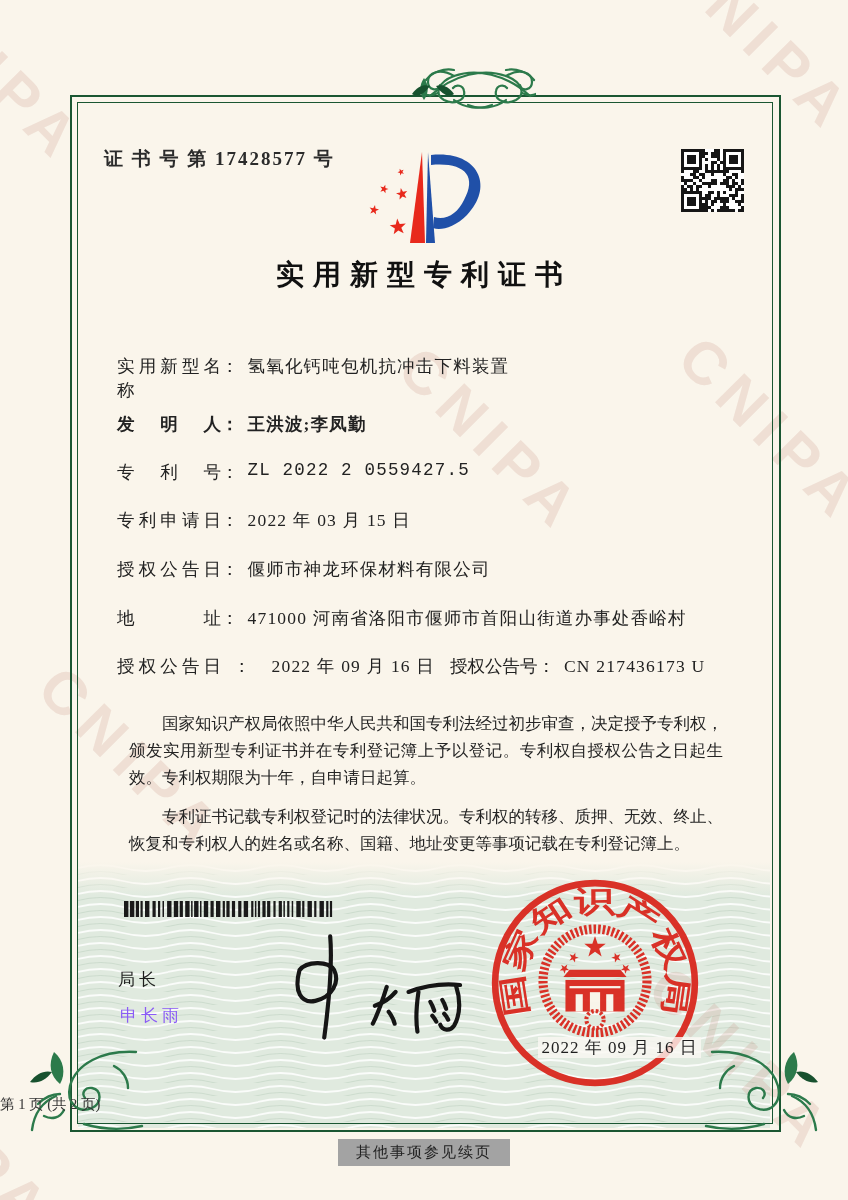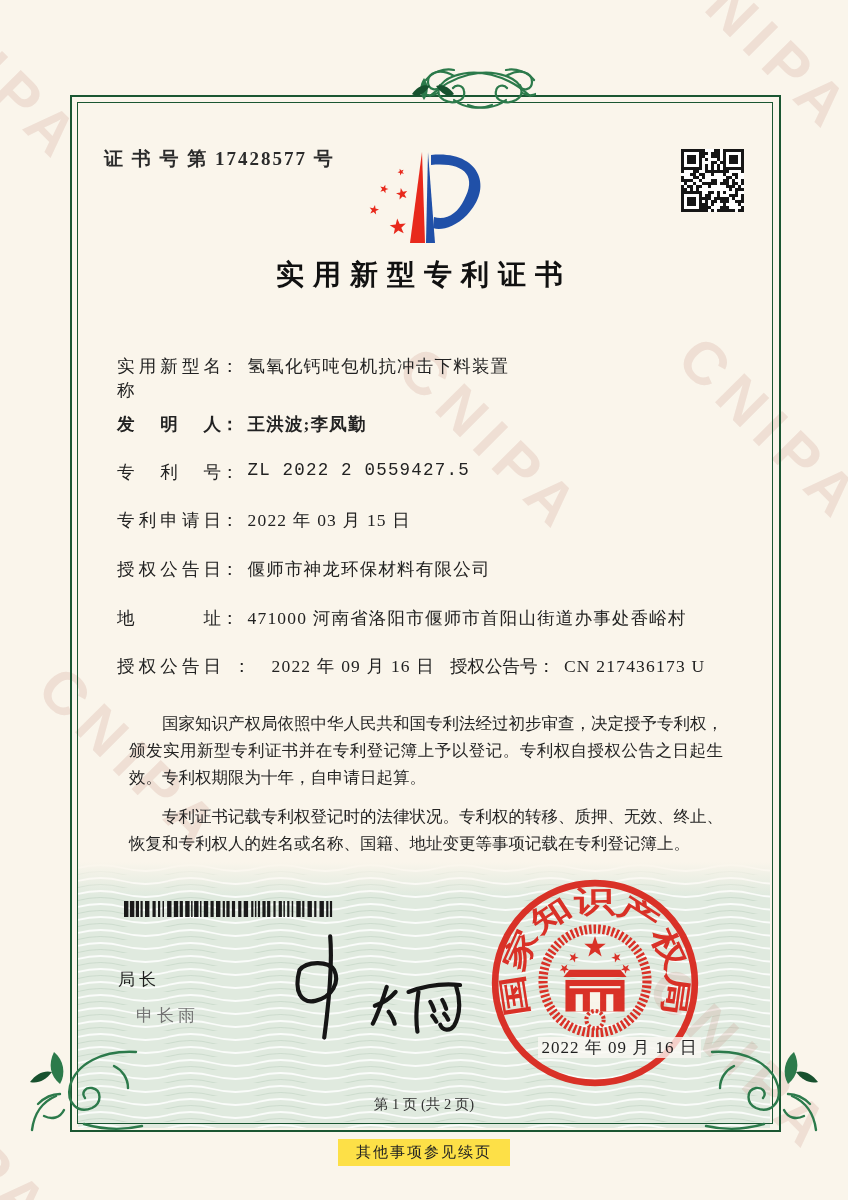--- a/index.html
+++ b/index.html
@@ -33,8 +33,8 @@
   #paras p{margin:12px;text-indent:2em;}
   #signer-title{left:118px;top:968px;font-size:17px;letter-spacing:4px;
       font-family:"Liberation Sans","DejaVu Sans",sans-serif;color:#1d1d1d;}
-  #signer-name{left:136px;top:1004px;font-size:17px;letter-spacing:4px;
-      font-family:"Liberation Sans","DejaVu Sans",sans-serif;color:#737373;}
+  #signer-name{left:120px;top:1004px;font-size:17px;letter-spacing:4px;
+      font-family:"Liberation Sans","DejaVu Sans",sans-serif;color:#8b5cf6;}
   #sealdate{left:512px;top:1036px;width:215px;text-align:center;font-size:17px;
       letter-spacing:1px;color:#1f1f1f;z-index:4;}
   #sealdate span{background:rgba(250,248,242,.8);padding:1px 3px;}

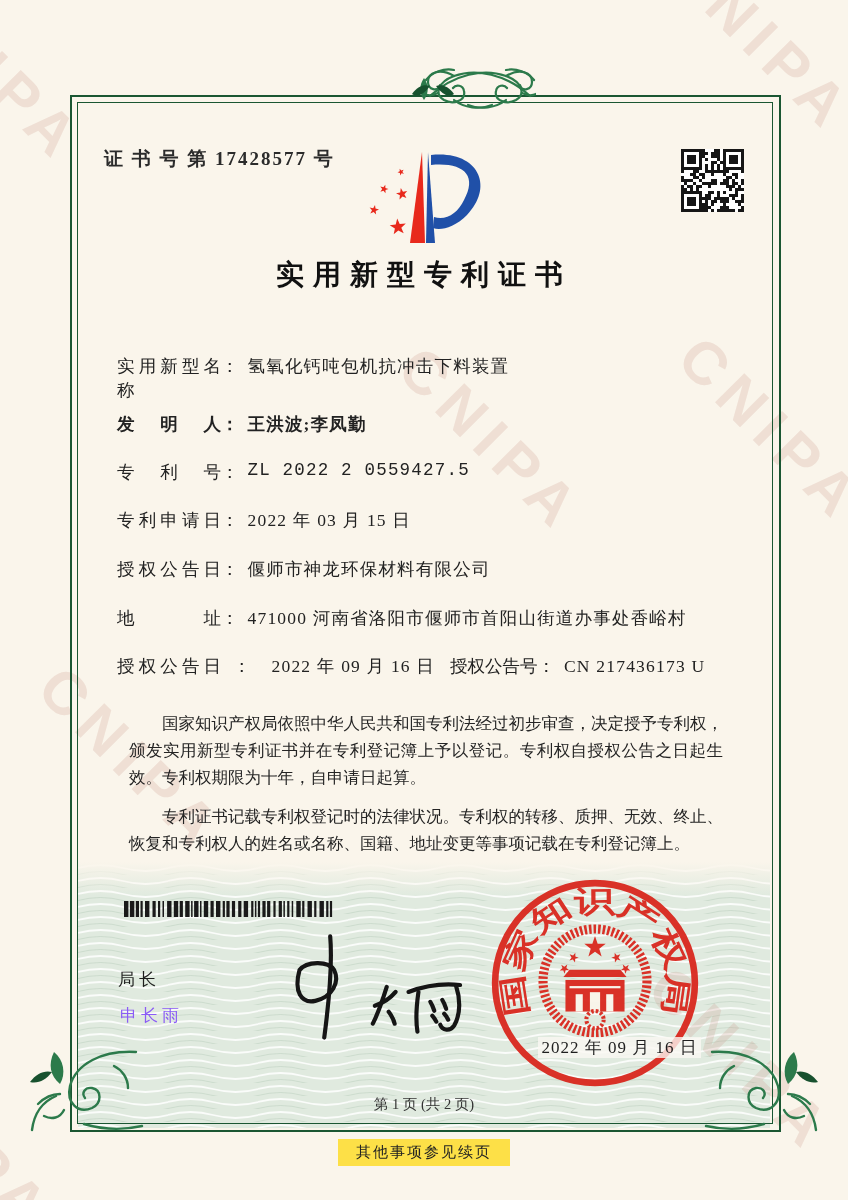--- a/index.html
+++ b/index.html
@@ -38,7 +38,7 @@
   #sealdate{left:512px;top:1036px;width:215px;text-align:center;font-size:17px;
       letter-spacing:1px;color:#1f1f1f;z-index:4;}
   #sealdate span{background:rgba(250,248,242,.8);padding:1px 3px;}
-  #pagenum{left:0;width:848px;top:1095px;text-align:center;font-size:14.5px;color:#333;}
+  #pagenum{left:0;width:848px;top:1095px;text-align:left;font-size:14.5px;color:#333;}
   #note{left:50%;transform:translateX(-50%);top:1139px;background:#fde047;
       padding:4px 18px;font-size:15px;letter-spacing:2px;color:#222;white-space:nowrap;}
   svg{display:block;}

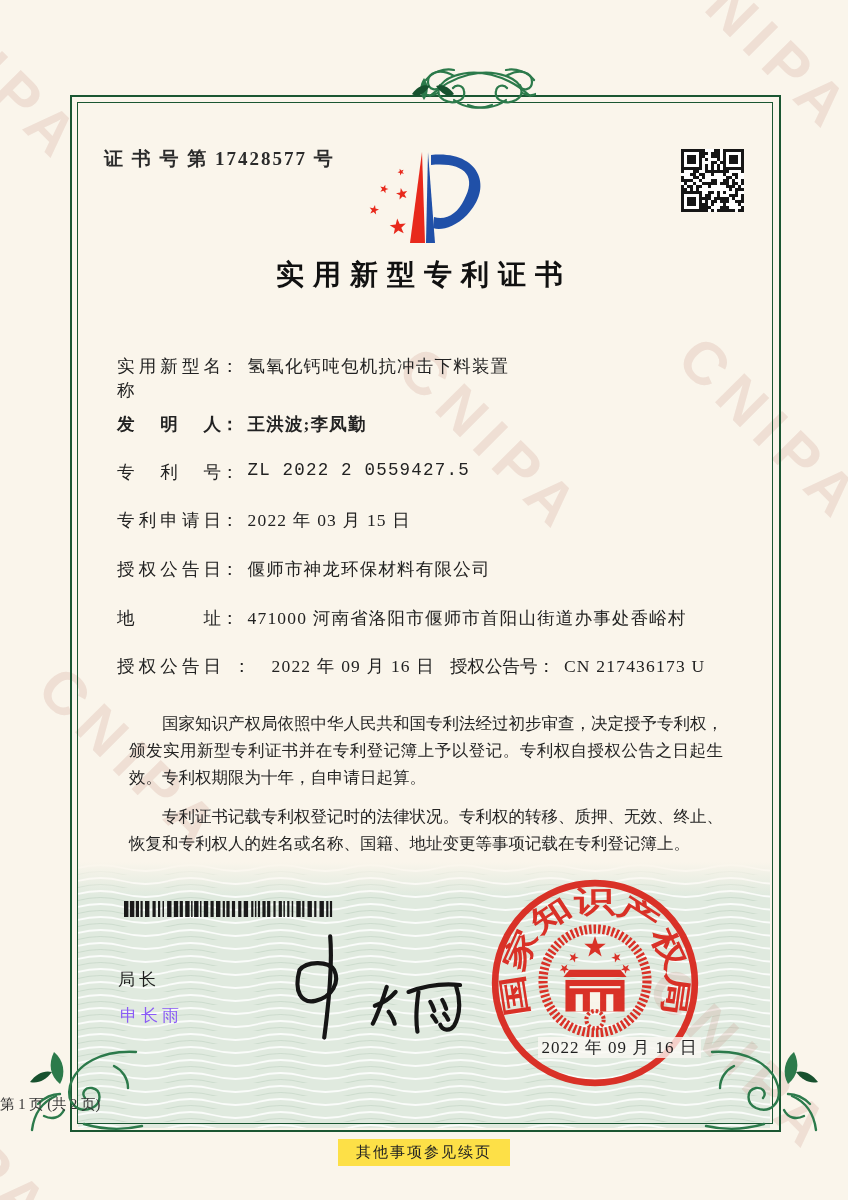--- a/index.html
+++ b/index.html
@@ -39,7 +39,7 @@
       letter-spacing:1px;color:#1f1f1f;z-index:4;}
   #sealdate span{background:rgba(250,248,242,.8);padding:1px 3px;}
   #pagenum{left:0;width:848px;top:1095px;text-align:left;font-size:14.5px;color:#333;}
-  #note{left:50%;transform:translateX(-50%);top:1139px;background:#fde047;
+  #note{left:50%;transform:translateX(-50%);top:1139px;background:#a3a3a3;
       padding:4px 18px;font-size:15px;letter-spacing:2px;color:#222;white-space:nowrap;}
   svg{display:block;}
 </style>

